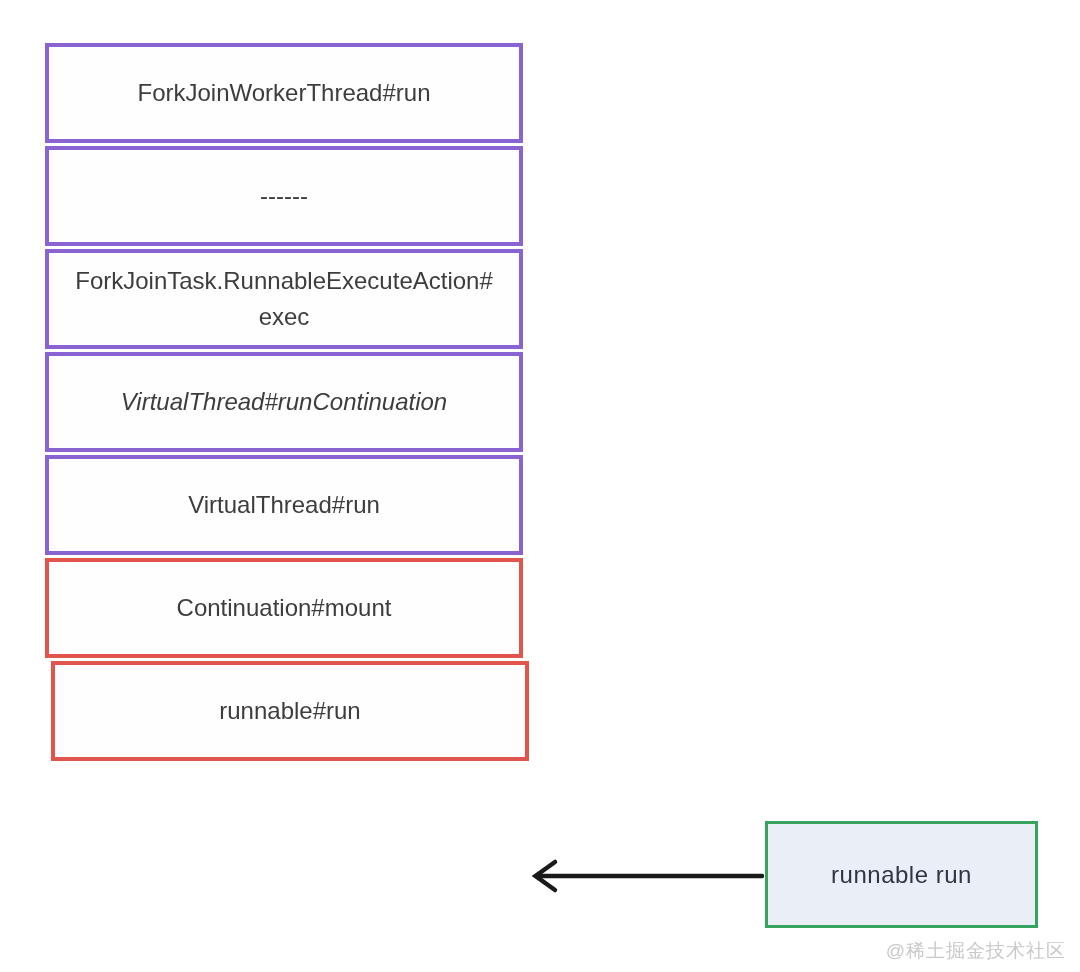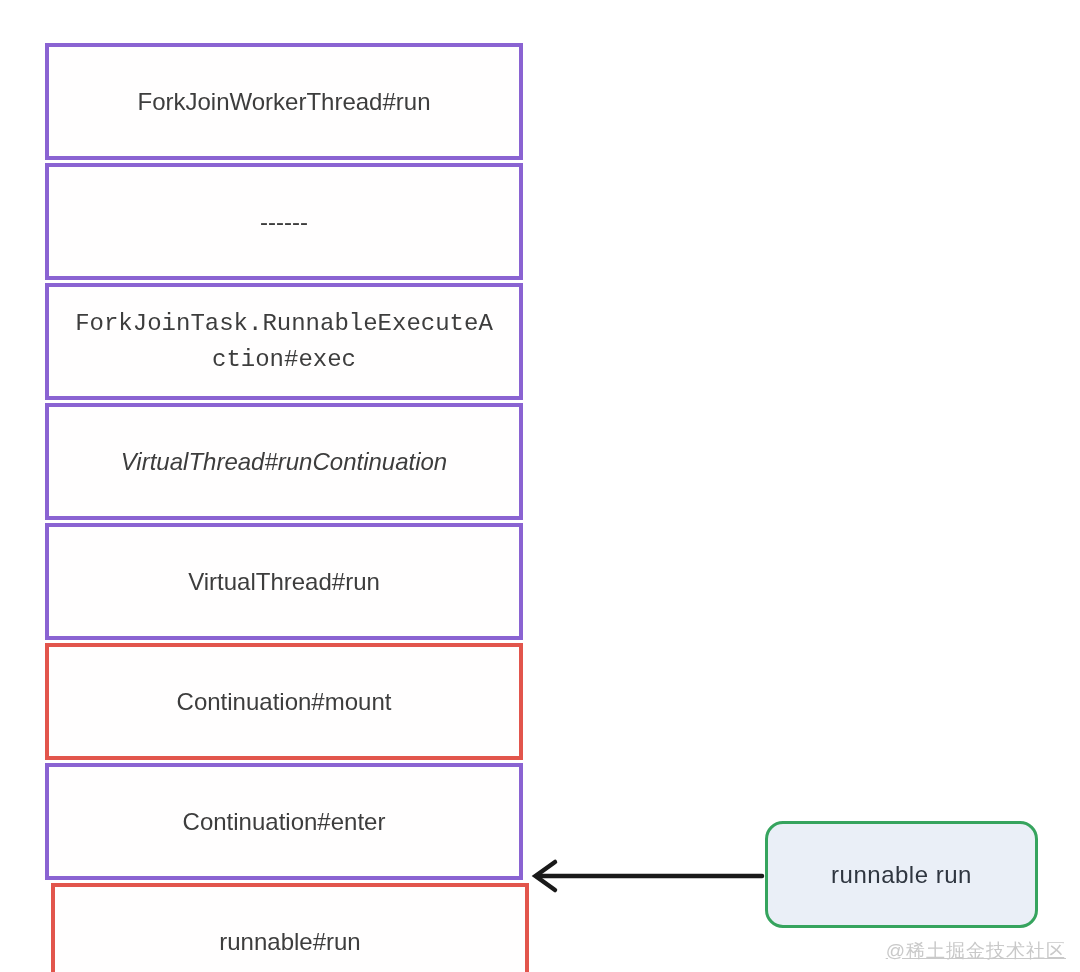--- a/index.html
+++ b/index.html
@@ -23,7 +23,7 @@
   .stack-box {
     box-sizing: border-box;
     width: 478px;
-    height: 117px;
+    height: 100px;
     margin-bottom: 3px;
     border: 4px solid #8a63d2;
     background: #fffefe;

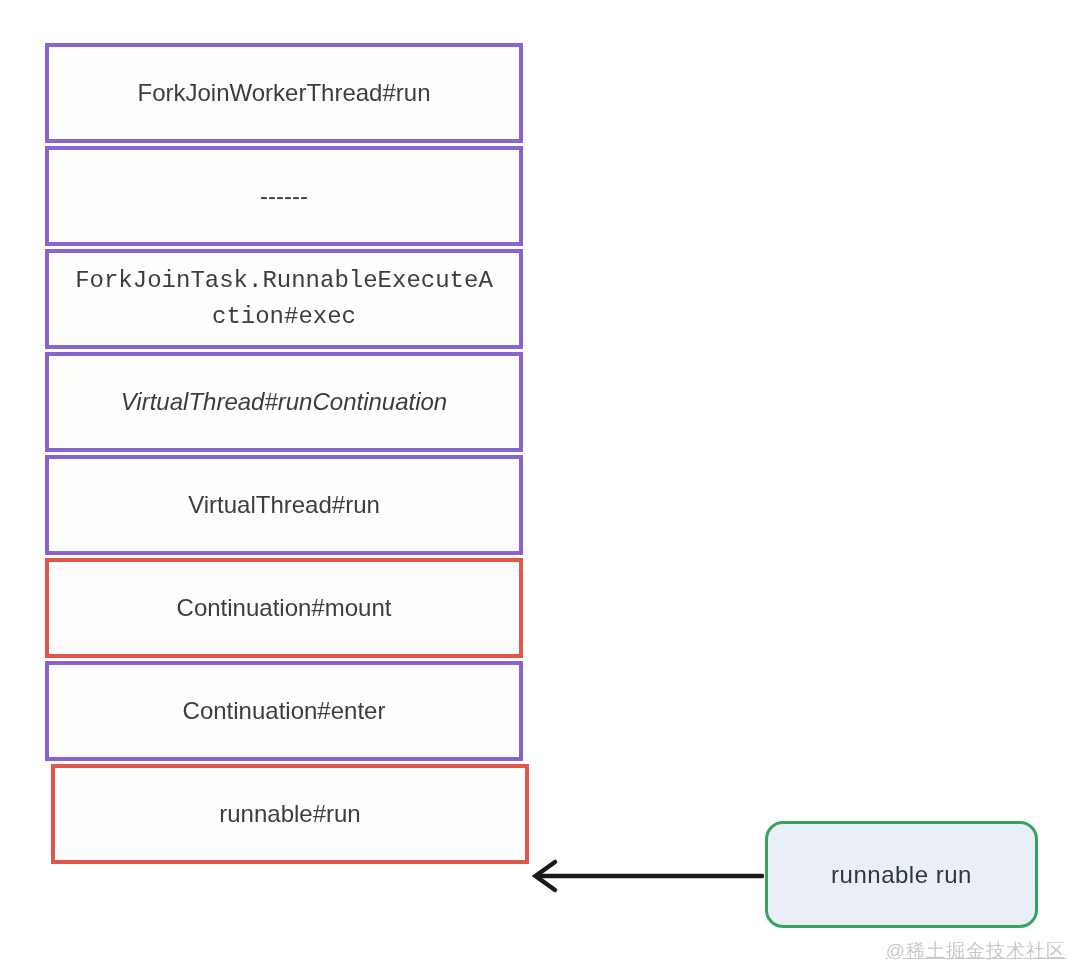--- a/index.html
+++ b/index.html
@@ -89,7 +89,7 @@
     <div class="stack-box" style="border-color: rgb(138, 99, 210);">
       <span>------</span>
     </div>
-    <div class="stack-box" style="border-color: rgb(138, 99, 210); font-family: Liberation Mono, monospace;">
+    <div class="stack-box" style="border-color: rgb(138, 99, 210);">
       <span>ForkJoinTask.RunnableExecuteAction#exec</span>
     </div>
     <div class="stack-box" style="border-color: rgb(138, 99, 210); font-style: italic;">

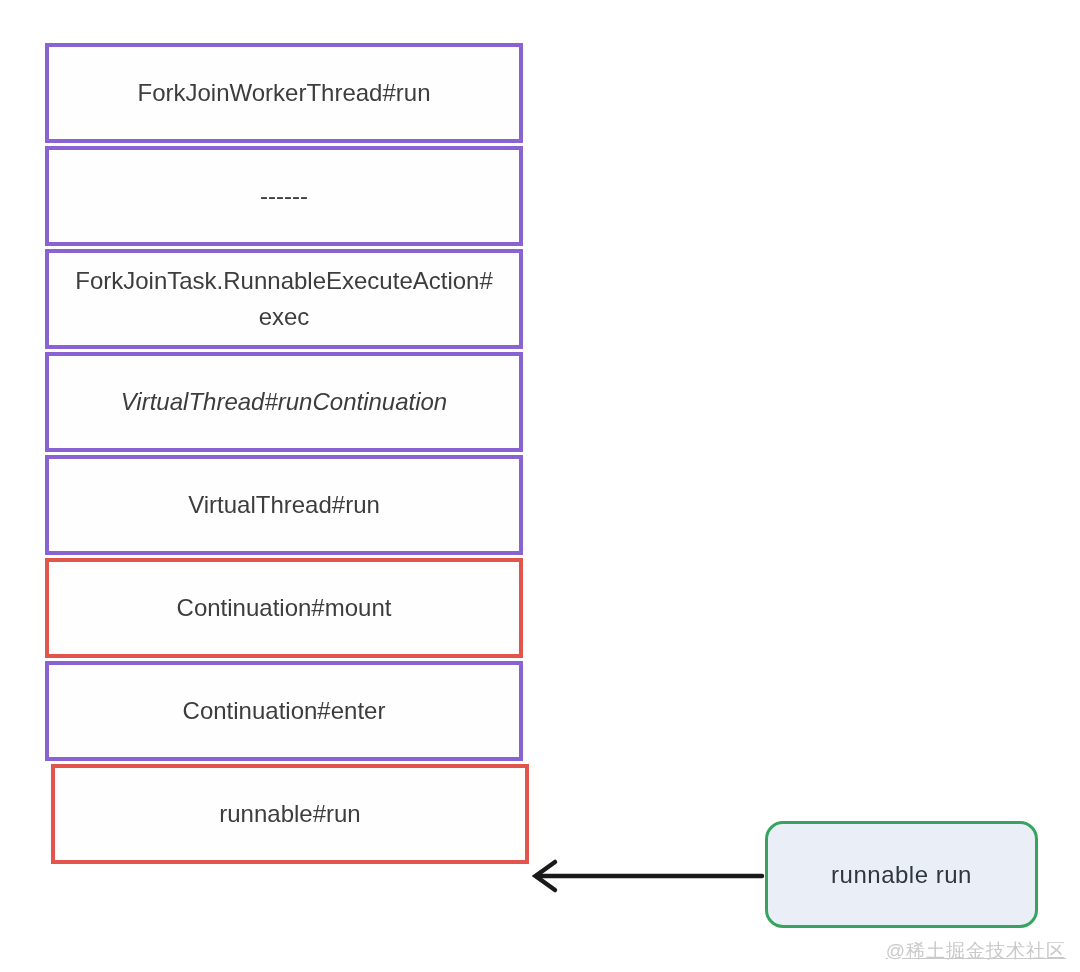--- a/index.html
+++ b/index.html
@@ -101,9 +101,6 @@
     <div class="stack-box" style="border-color: rgb(226, 85, 76);">
       <span>Continuation#mount</span>
     </div>
-    <div class="stack-box" style="border-color: rgb(138, 99, 210);">
-      <span>Continuation#enter</span>
-    </div>
     <div class="stack-box" style="border-color: rgb(226, 85, 76); margin-left: 6px;">
       <span>runnable#run</span>
     </div>

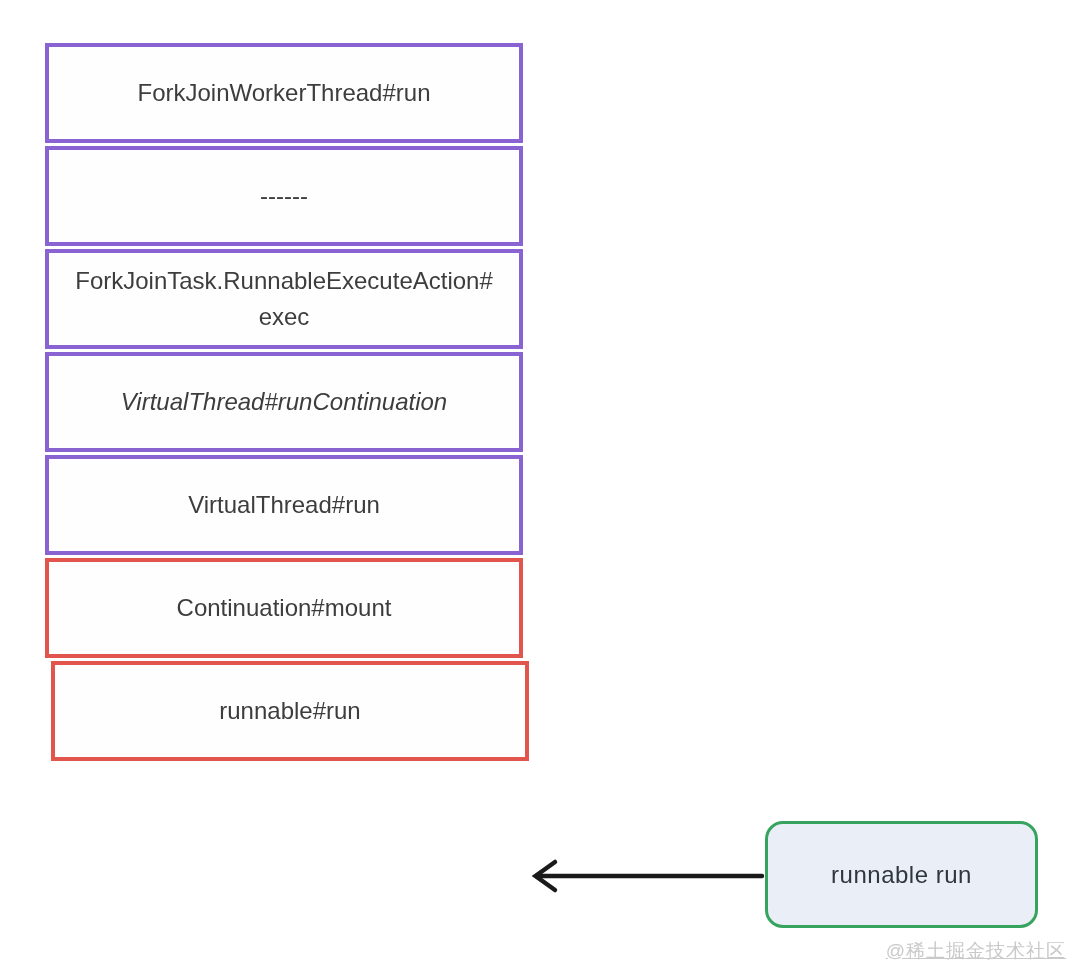--- a/index.html
+++ b/index.html
@@ -46,7 +46,7 @@
     width: 273px;
     height: 107px;
     border: 3px solid #36a45e;
-    border-radius: 18px;
+    border-radius: 0;
     background: #eaeff7;
     display: flex;
     align-items: center;

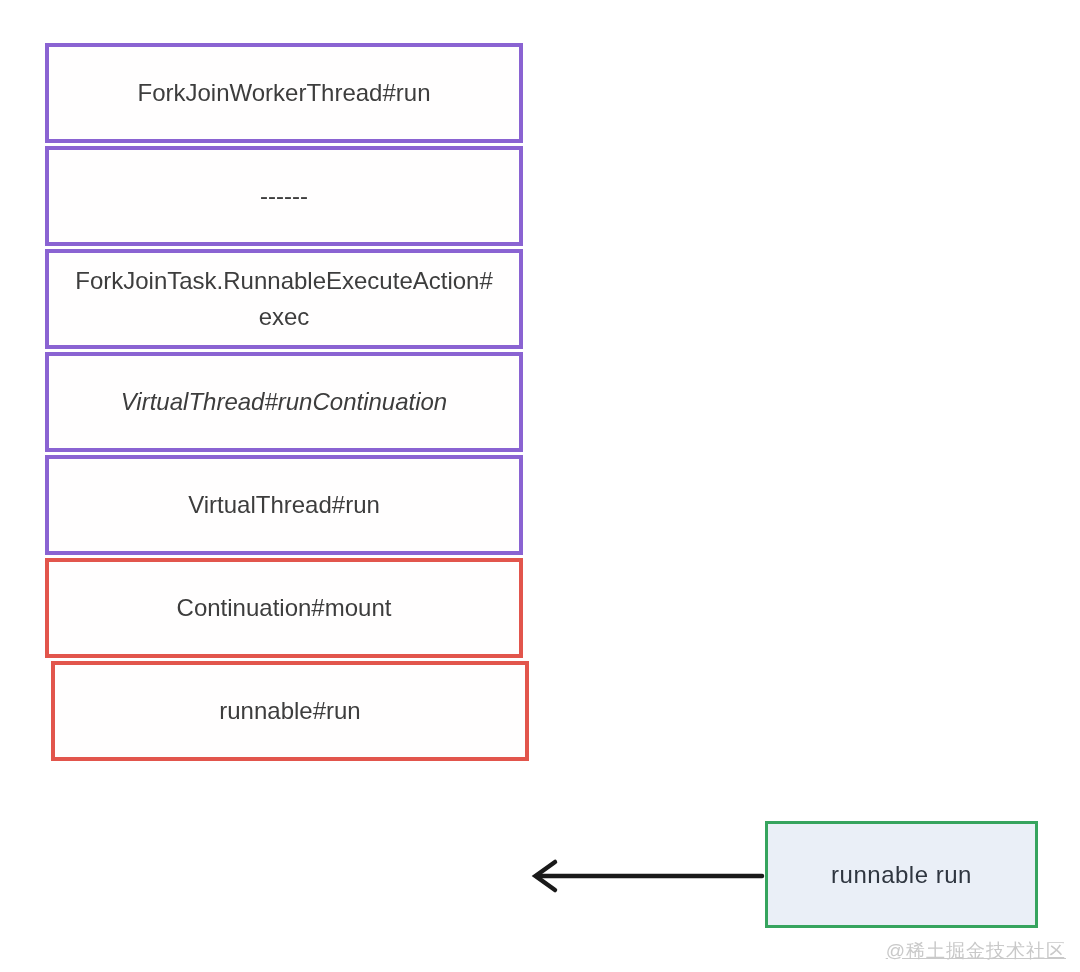--- a/index.html
+++ b/index.html
@@ -76,7 +76,6 @@
     font-size: 19px;
     color: #c9c9c9;
     letter-spacing: 1px;
-    text-decoration: underline;
   }
 </style>
 </head>

